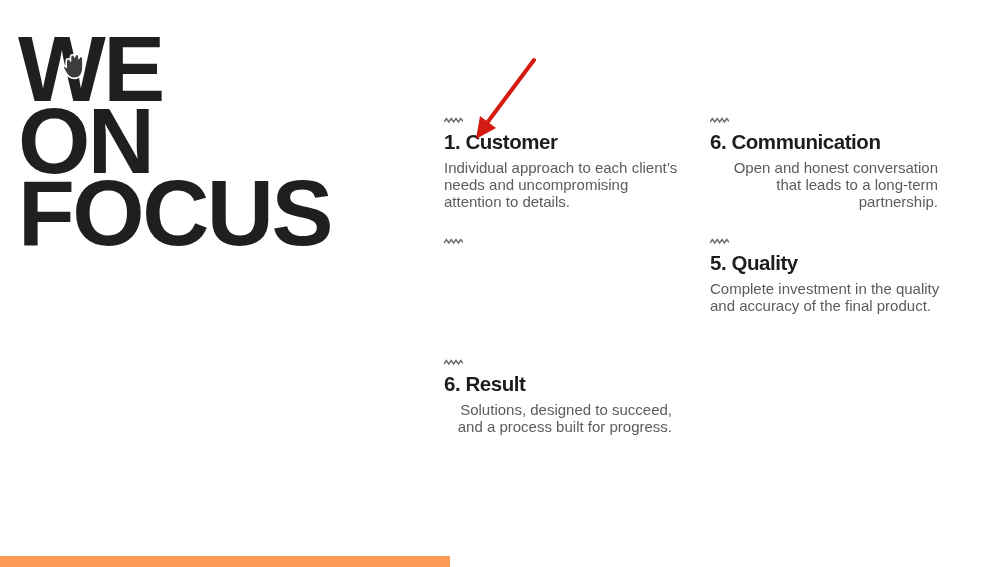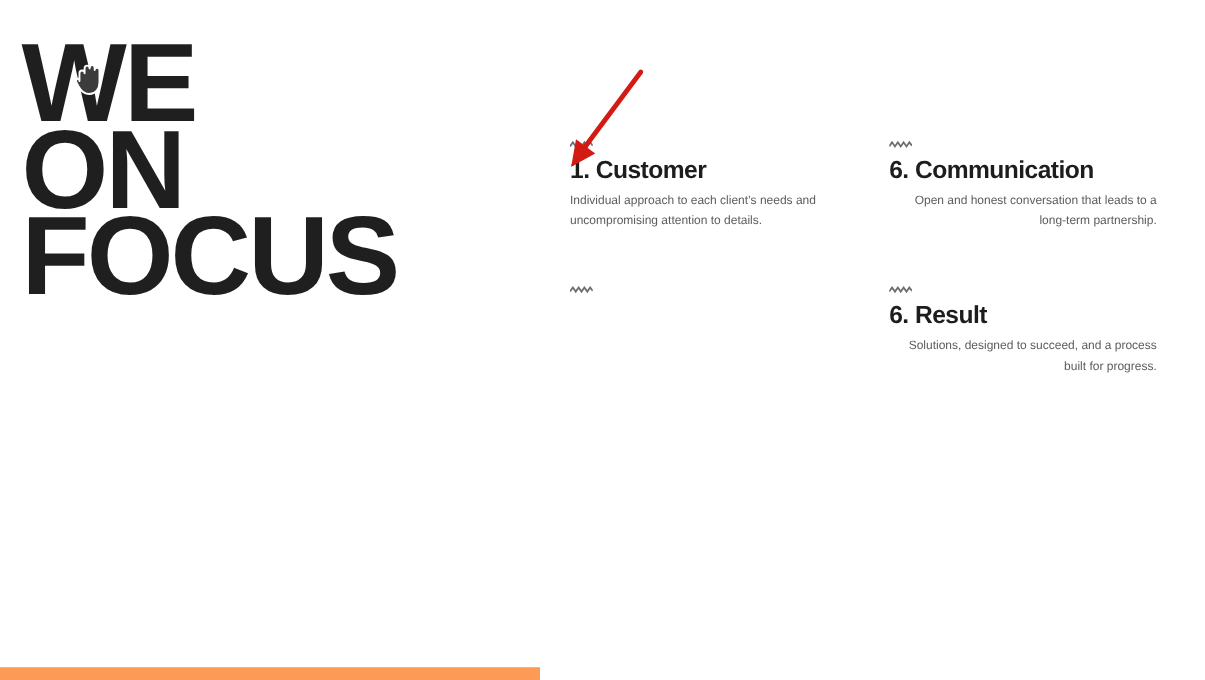--- a/index.html
+++ b/index.html
@@ -69,7 +69,6 @@
   }
   .feature-item {
     position: relative;
-    margin-left: 31px;
   }
   .squiggle {
     display: block;

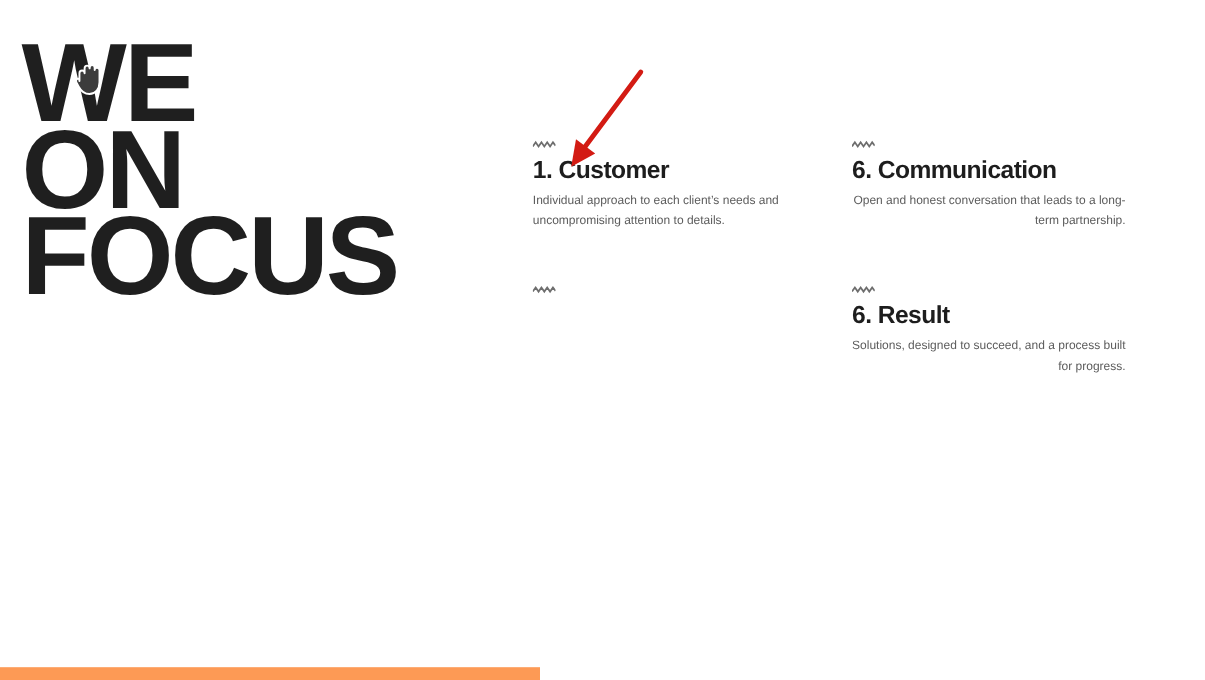--- a/index.html
+++ b/index.html
@@ -88,7 +88,7 @@
   }
   .feature-desc {
     font-family: "Liberation Sans", sans-serif;
-    font-size: 10px;
+    font-size: 15px;
     font-weight: normal;
     color: #5c5c5c;
     line-height: 17.2px;

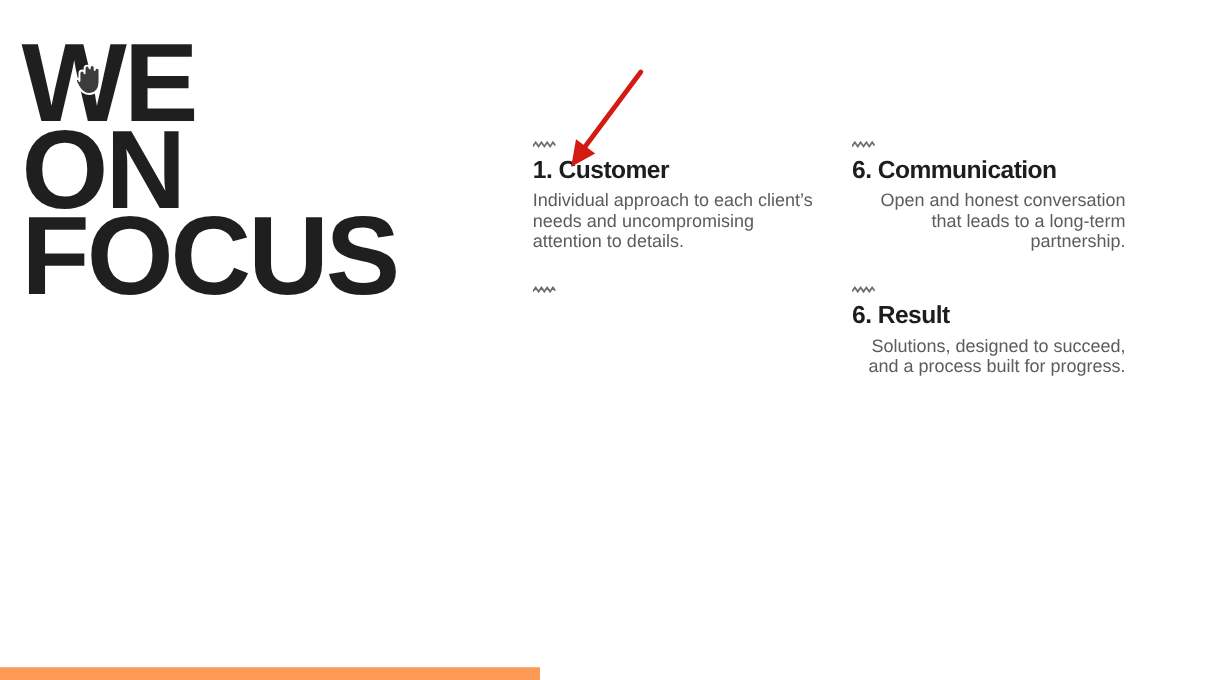--- a/index.html
+++ b/index.html
@@ -140,6 +140,13 @@
   </div>
 
 
+  <div class="feature-item col-1">
+    <svg class="squiggle" viewBox="0 0 19 9" xmlns="http://www.w3.org/2000/svg">
+      <path d="M0 6 L2.4 2.6 L4.8 6 L7.2 2.6 L9.6 6 L12 2.6 L14.4 6 L16.8 2.6 L19 5.4" fill="none" stroke="#6e6e6e" stroke-width="1.5"></path>
+    </svg>
+    <h2 class="feature-title">5. Quality</h2>
+    <p class="feature-desc">Complete investment in the quality and accuracy of the final product.</p>
+  </div>
 
   <div class="feature-item col-2">
     <svg class="squiggle" viewBox="0 0 19 9" xmlns="http://www.w3.org/2000/svg">

